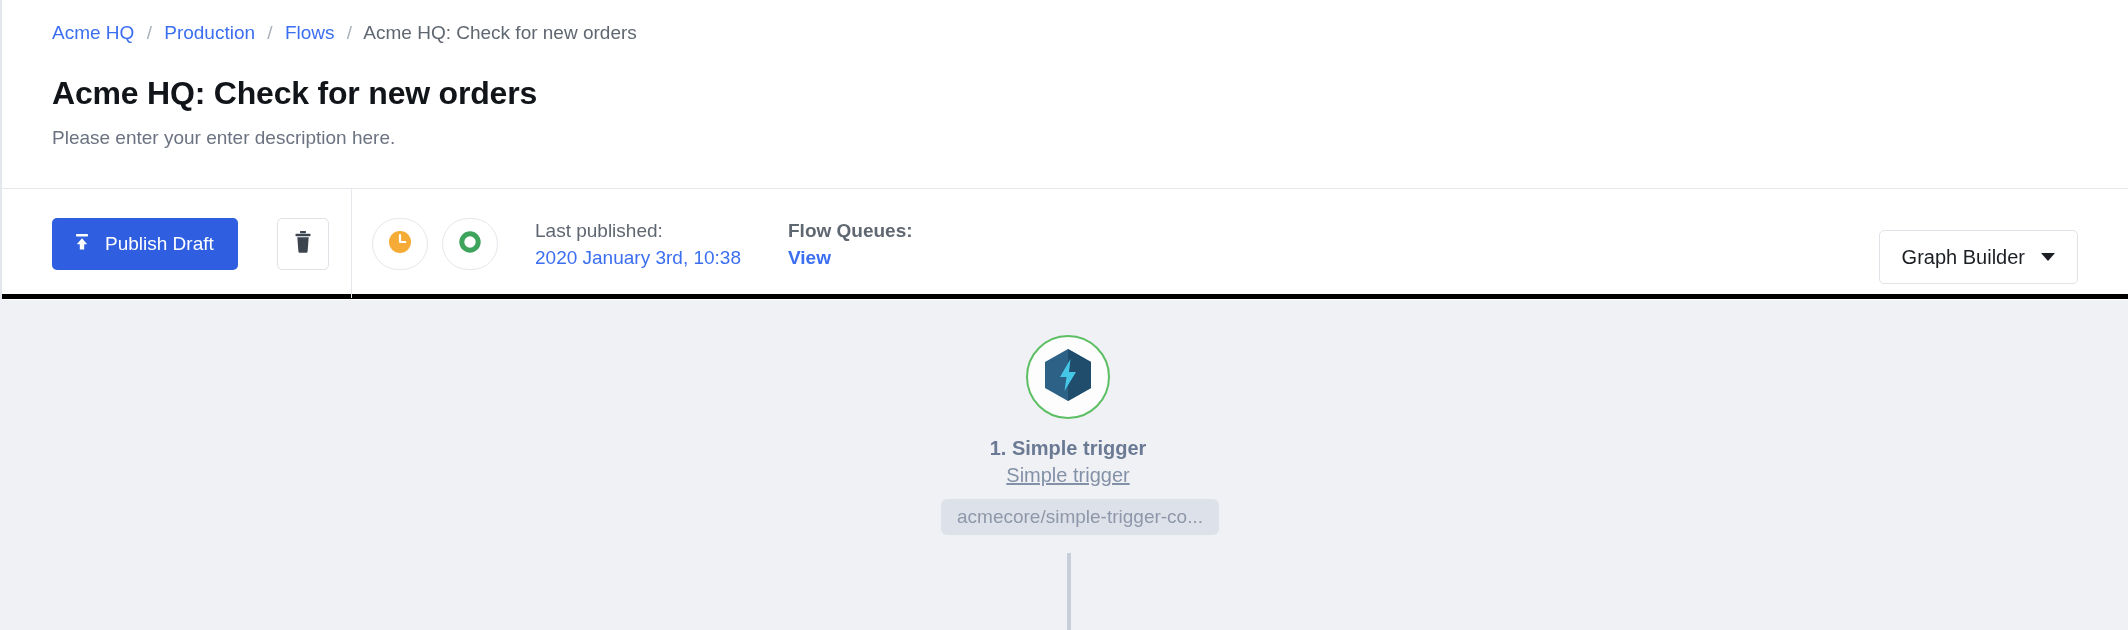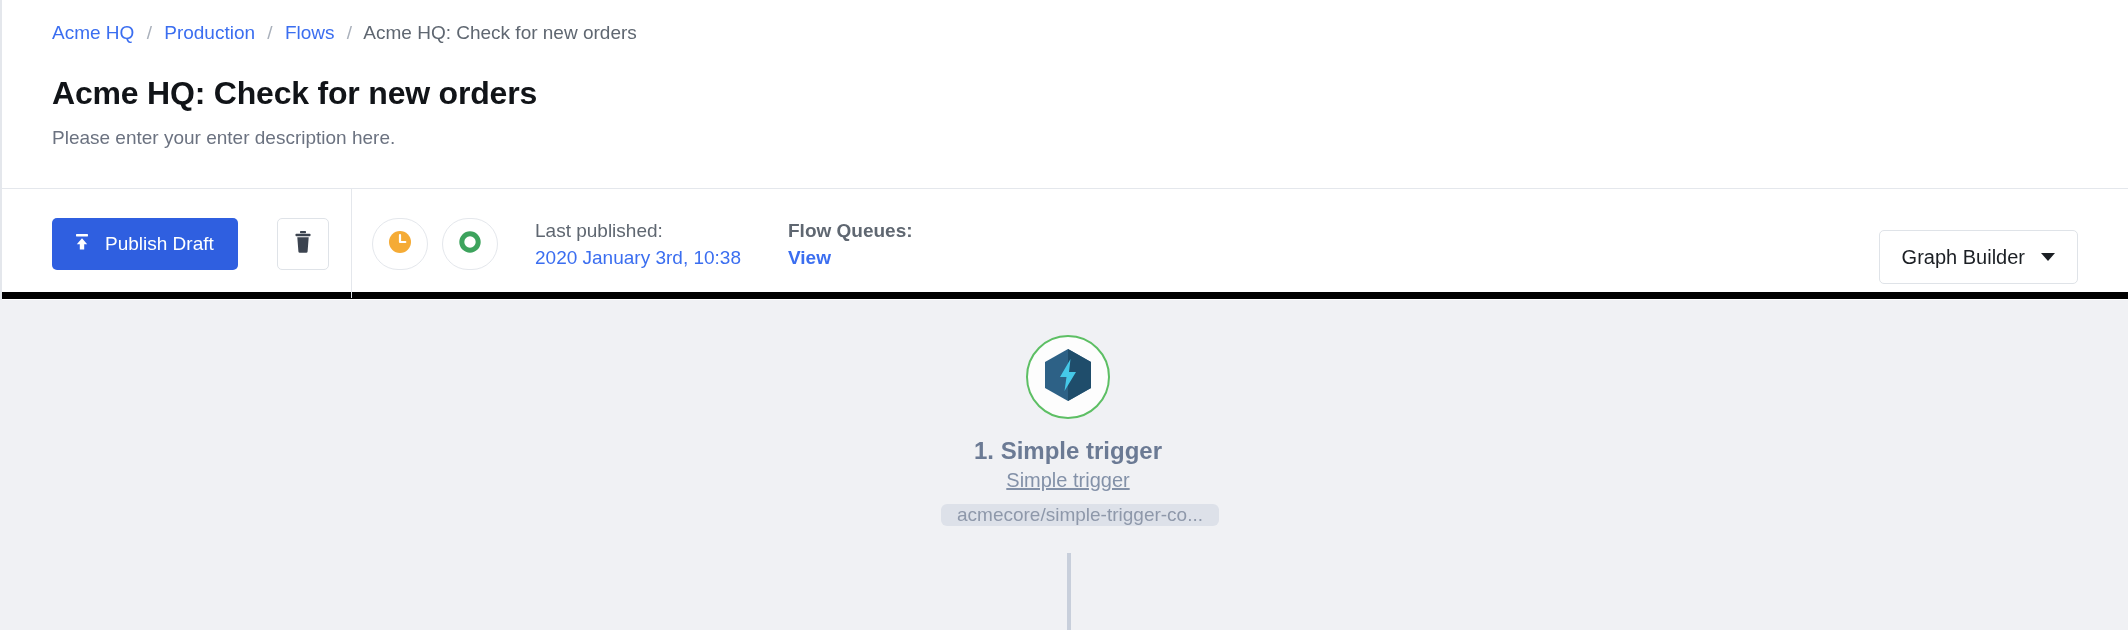--- a/index.html
+++ b/index.html
@@ -81,7 +81,7 @@
     width: 2126px;
     height: 110px;
     background: #ffffff;
-    border-bottom: 7px solid #000000;
+    border-bottom: 5px solid #000000;
   }
 
   .toolbar-left {

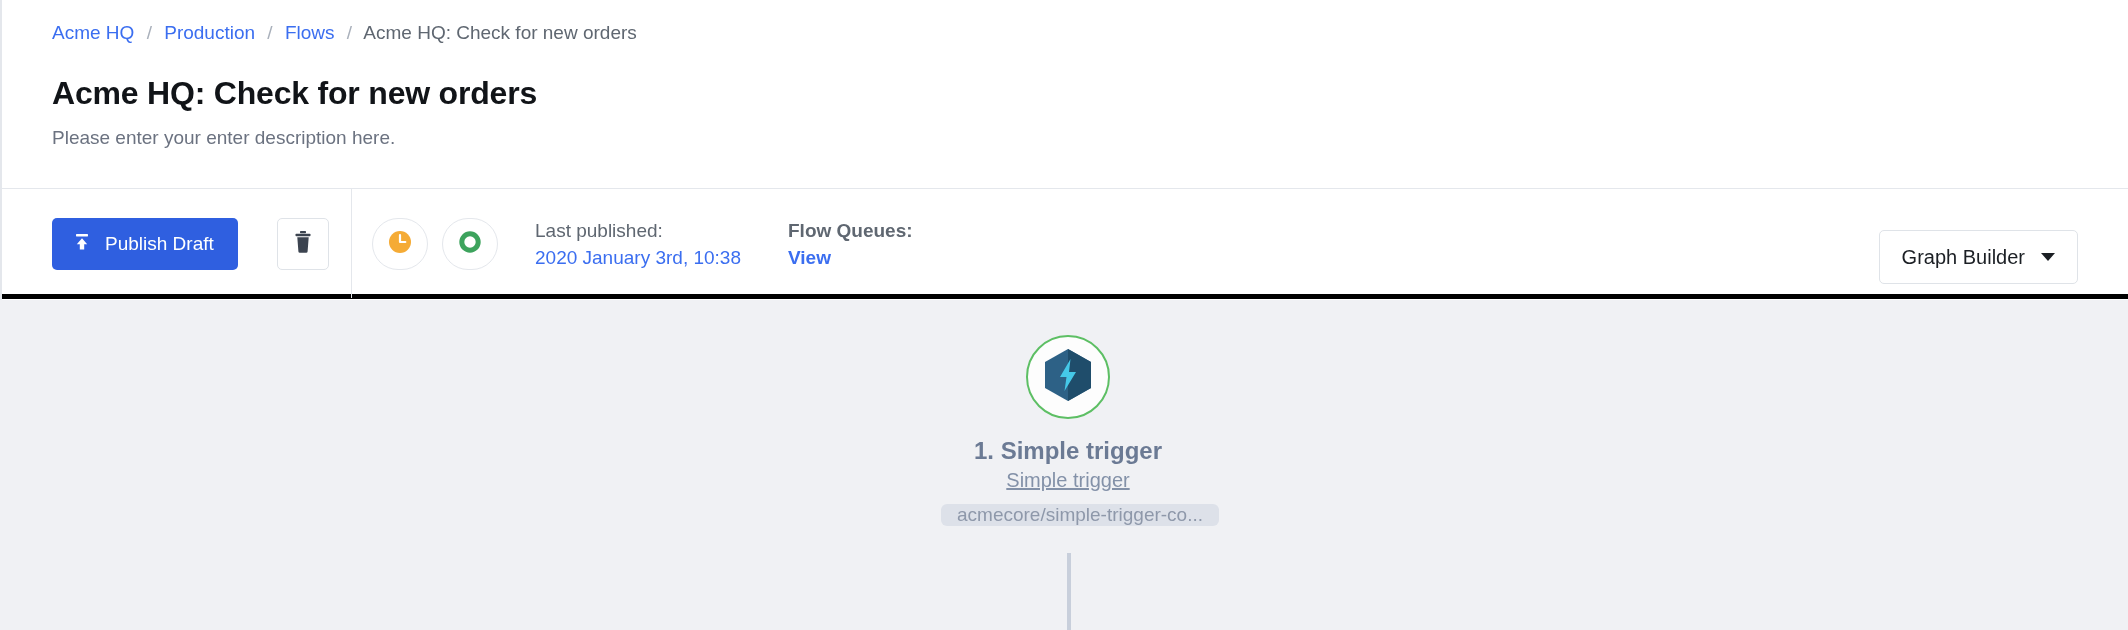--- a/index.html
+++ b/index.html
@@ -208,7 +208,7 @@
   }
   .node-title {
     margin-top: 18px;
-    font-size: 24px;
+    font-size: 20px;
     font-weight: bold;
     color: #6b7a94;
     white-space: nowrap;

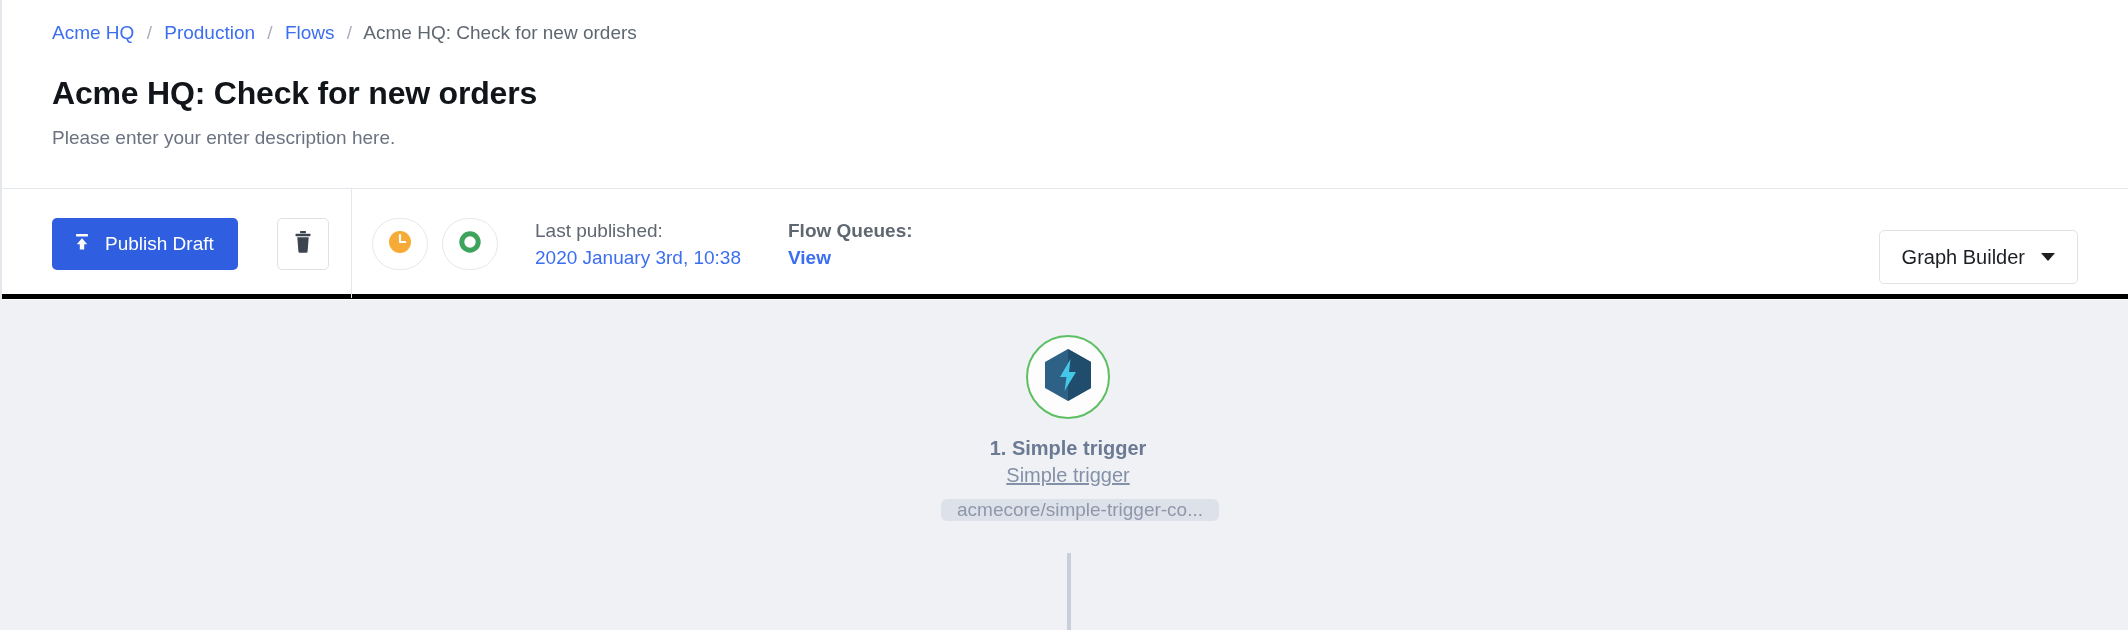--- a/index.html
+++ b/index.html
@@ -223,7 +223,7 @@
   .node-pill {
     display: inline-block;
     margin-top: 12px;
-    padding: 0 16px;
+    padding: 7px 16px;
     background: #dde1e9;
     border-radius: 6px;
     font-size: 19px;

